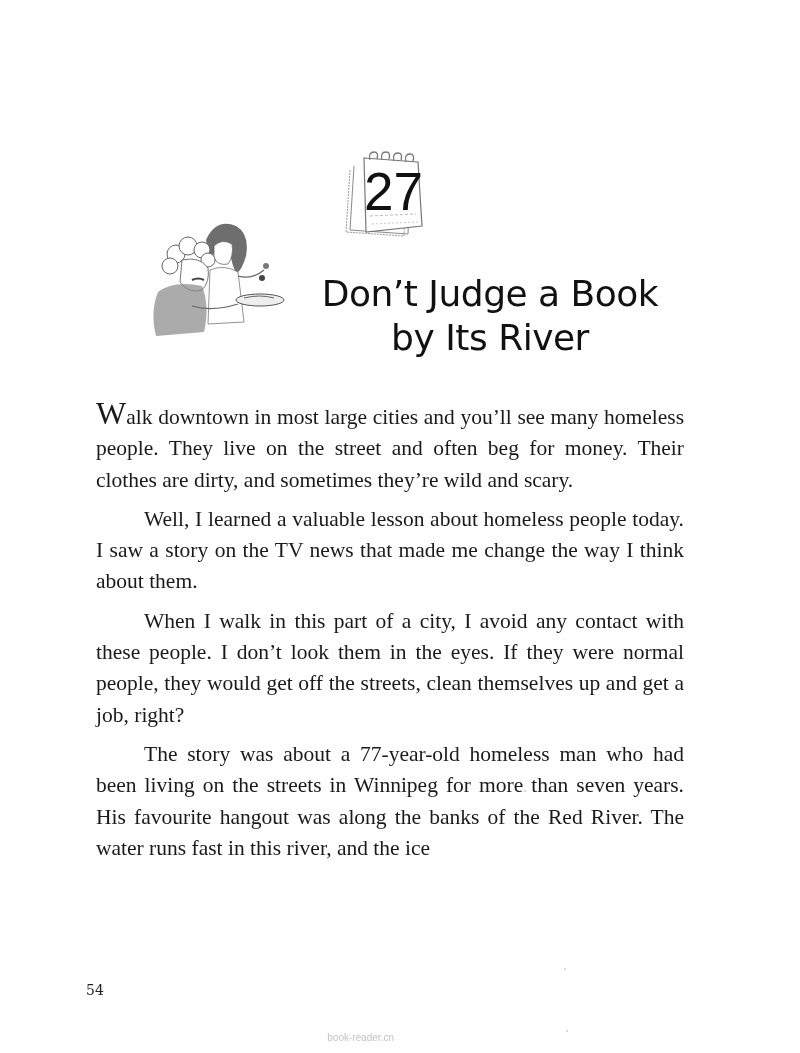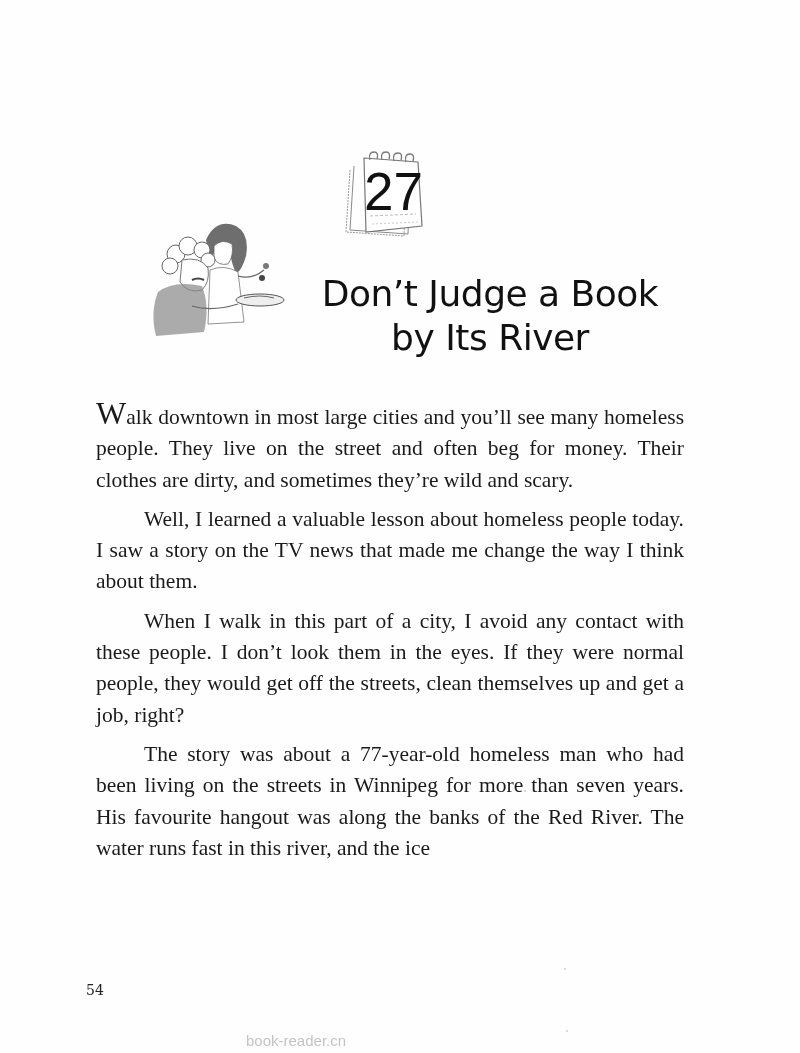--- a/index.html
+++ b/index.html
@@ -107,12 +107,12 @@
     }
     .watermark {
       position: absolute;
-      left: 246px;
+      left: 254px;
       top: 1032px;
       width: 140px;
-      text-align: left;
+      text-align: right;
       font-family: "Liberation Sans", sans-serif;
-      font-size: 15px;
+      font-size: 10px;
       color: #c4c4c4;
     }
     .speck {

